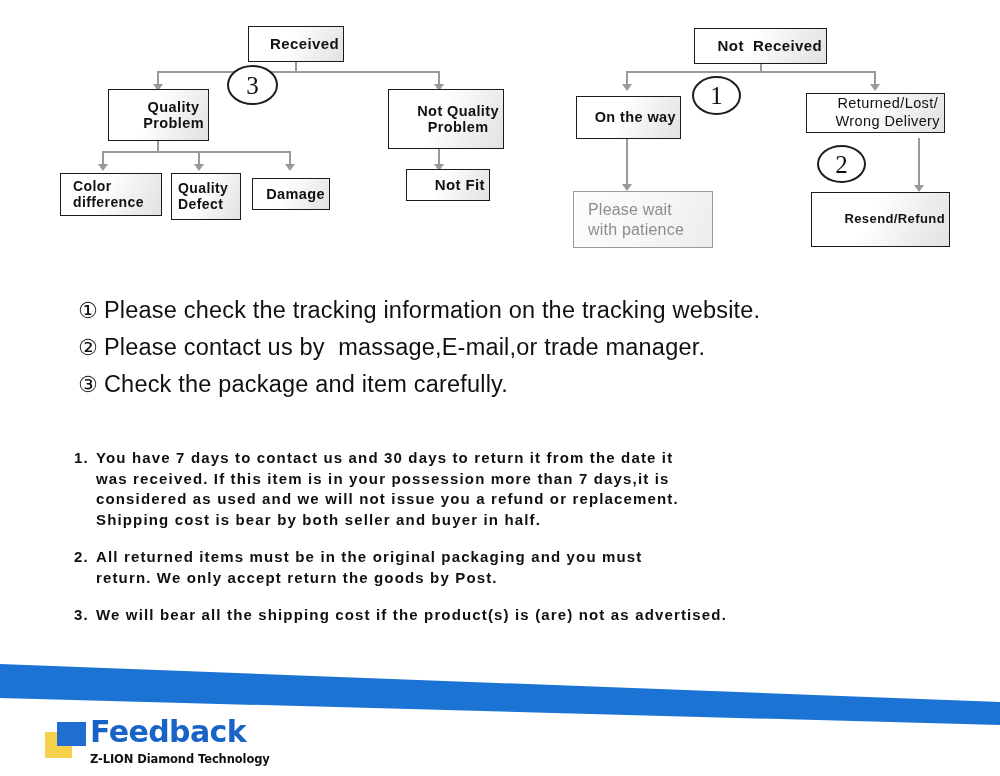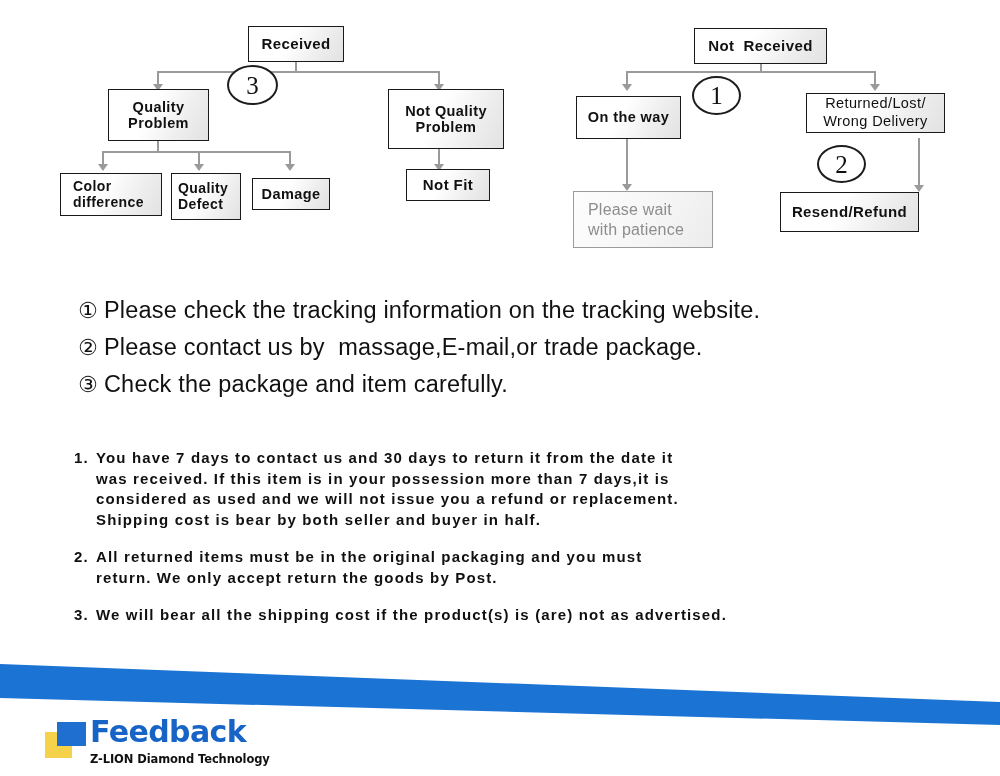--- a/index.html
+++ b/index.html
@@ -25,7 +25,7 @@
     background: linear-gradient(118deg, #ffffff 0%, #ffffff 42%, #ededed 75%, #e2e2e2 100%);
     display: flex;
     align-items: center;
-    justify-content: center;
+    justify-content: flex-end;
     text-align: center;
     font-weight: bold;
     line-height: 1.12;

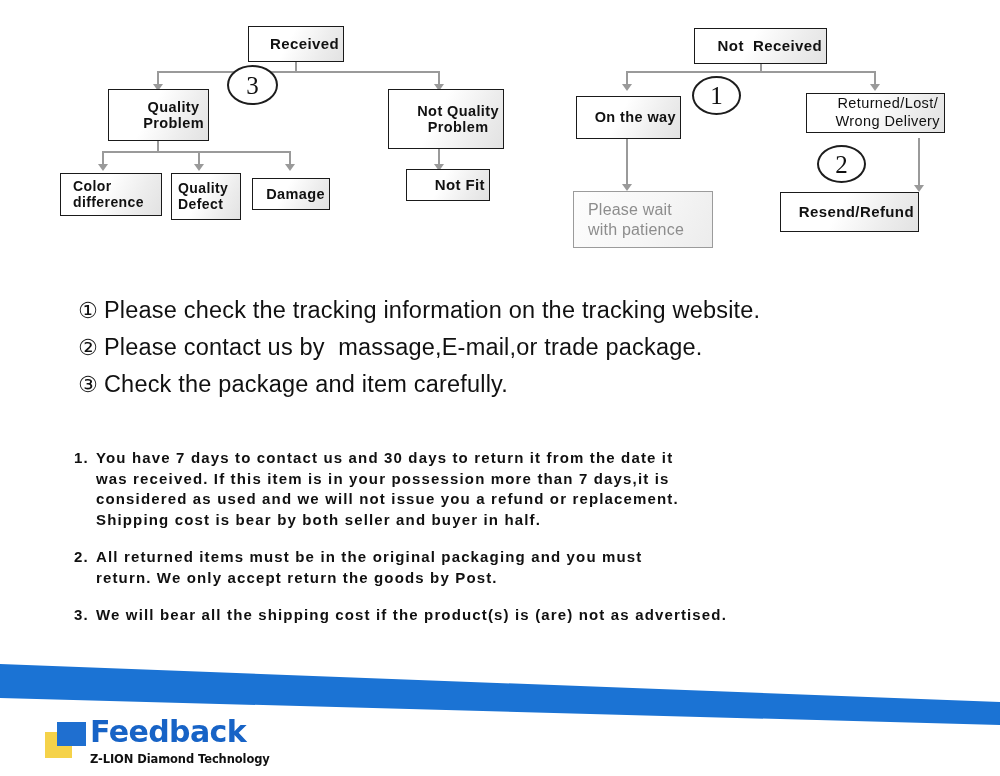--- a/index.html
+++ b/index.html
@@ -263,7 +263,7 @@
 <div class="conn v" style="left:918px; top:138px; height:50px;"></div>
 <div class="arrow-head" style="left:914px; top:185px;"></div>
 
-<div class="fc-box" style="left:780px; top:192px; width:139px; height:40px; font-size:15px;">
+<div class="fc-box" style="left:811px; top:192px; width:139px; height:55px; font-size:13px;">
   <span>Resend/Refund</span>
 </div>
 

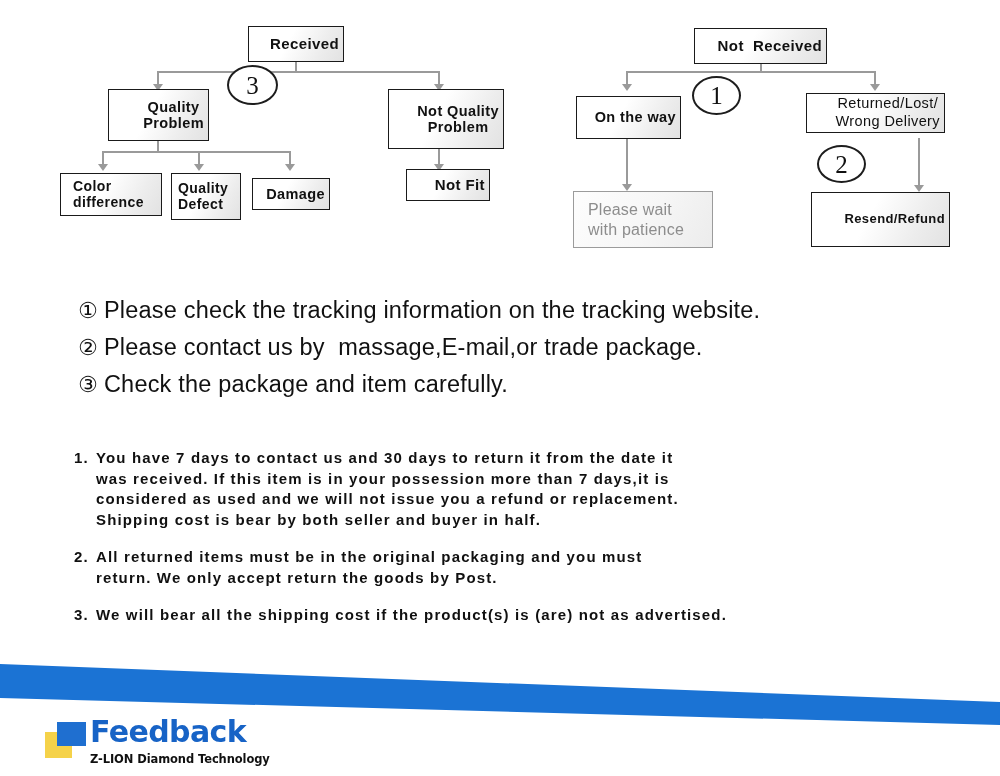--- a/index.html
+++ b/index.html
@@ -274,7 +274,7 @@
   </div>
   <div class="line">
     <span class="circ">②</span>
-    <span>Please contact us by  massage,E-mail,or trade package.</span>
+    <span>Please contact us by  massage,E-mail,or trade manager.</span>
   </div>
   <div class="line">
     <span class="circ">③</span>

